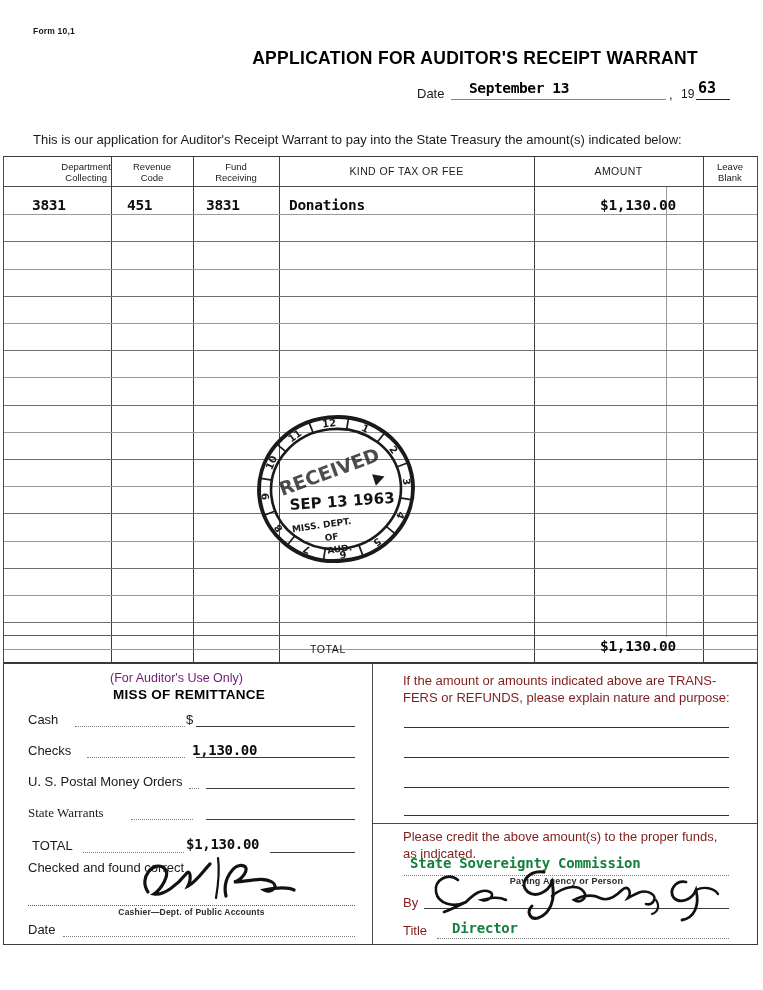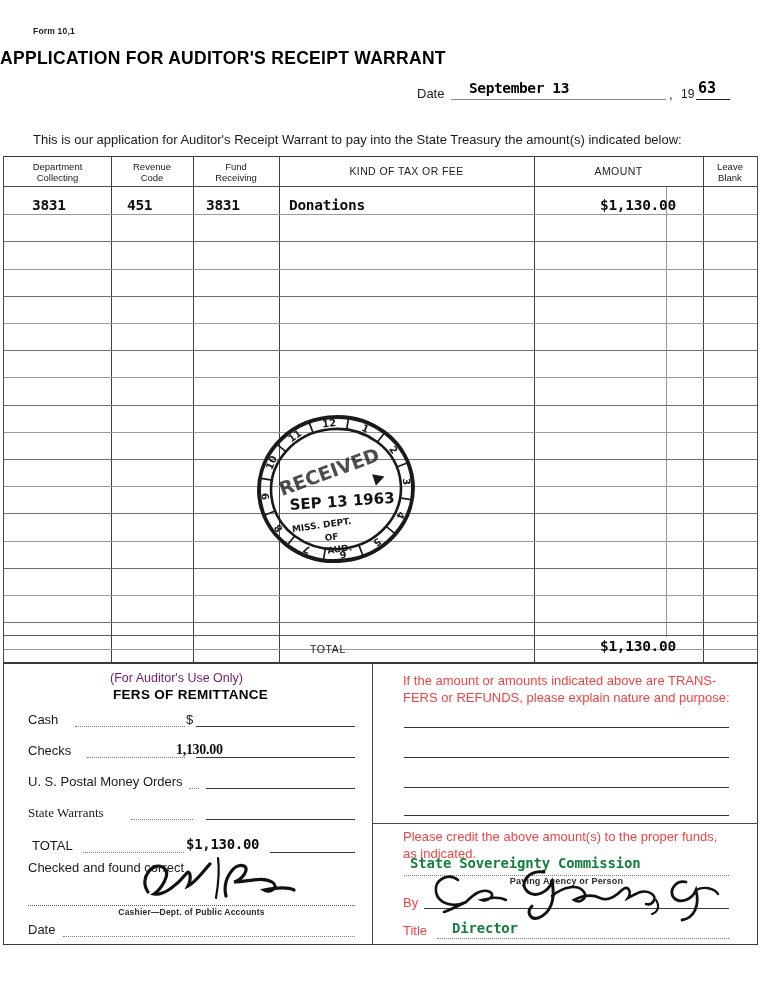--- a/index.html
+++ b/index.html
@@ -33,7 +33,7 @@
     left: 0;
     top: 48px;
     width: 698px;
-    text-align: left;
+    text-align: right;
     font-size: 17.5px;
     font-weight: 700;
     letter-spacing: 0.3px;

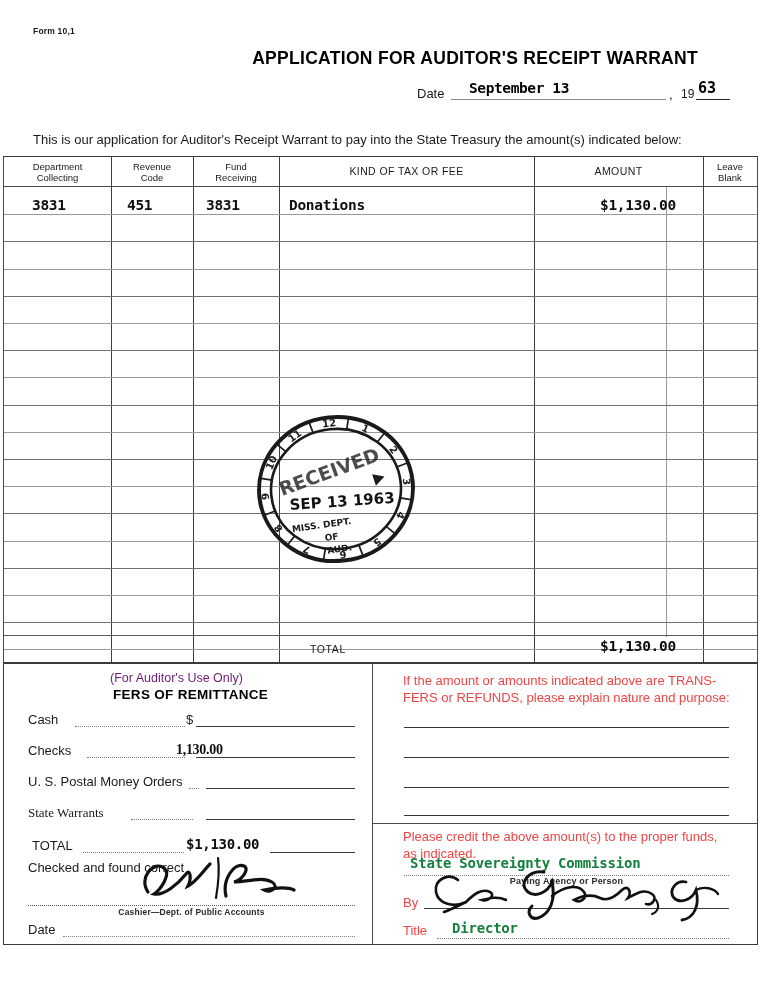--- a/index.html
+++ b/index.html
@@ -232,7 +232,7 @@
 
     <div class="hrow"></div>
 
-    <div class="hcell" style="left:0;width:107px;">
+    <div class="hcell" style="left:0;width:107px;justify-content:flex-end;">
       <span>
         <span>Department</span><br>
         <span>Collecting</span>

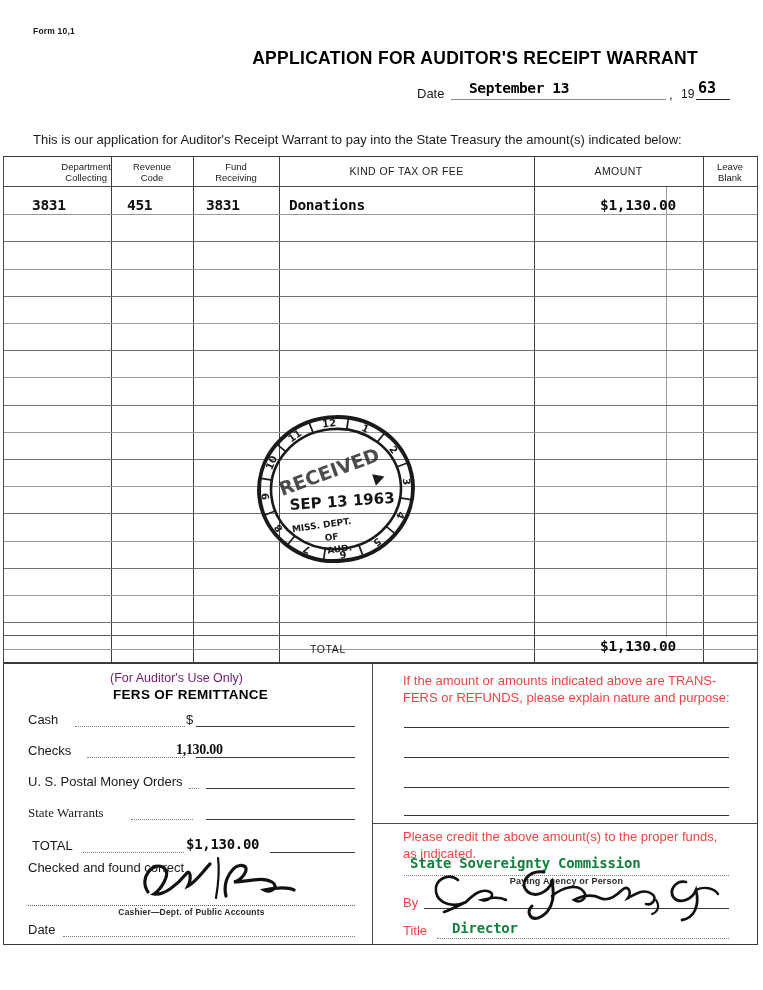--- a/index.html
+++ b/index.html
@@ -184,7 +184,7 @@
   }
   .rtext {
     position: absolute; left: 403px; font-size: 13px;
-    line-height: 17px; color: #ef4444;
+    line-height: 17px; color: #7f1d1d;
   }
   .rrule {
     position: absolute; left: 404px; width: 325px; height: 0;

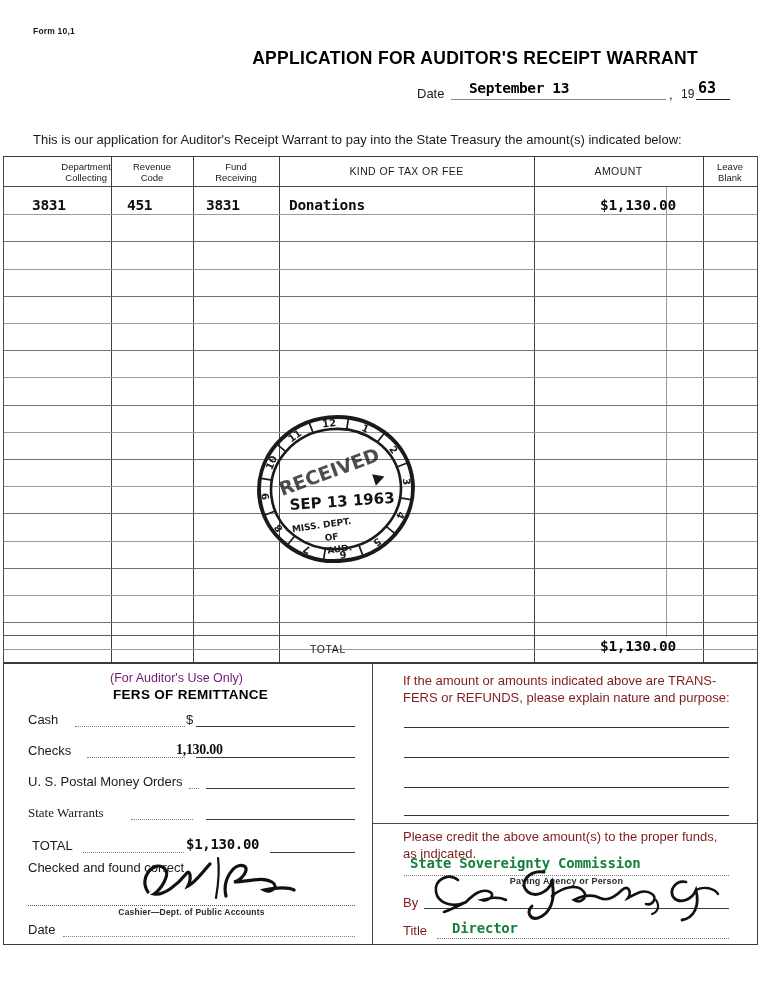--- a/index.html
+++ b/index.html
@@ -356,7 +356,7 @@
   <div id="lower-divider"></div>
 
   <div class="ltitle1">(For Auditor's Use Only)</div>
-  <div class="ltitle2">FERS OF REMITTANCE</div>
+  <div class="ltitle2">MISS OF REMITTANCE</div>
 
   <div class="lrow" style="top:712px;">Cash</div>
   <div class="dotfill" style="left:75px;top:726px;width:110px;"></div>

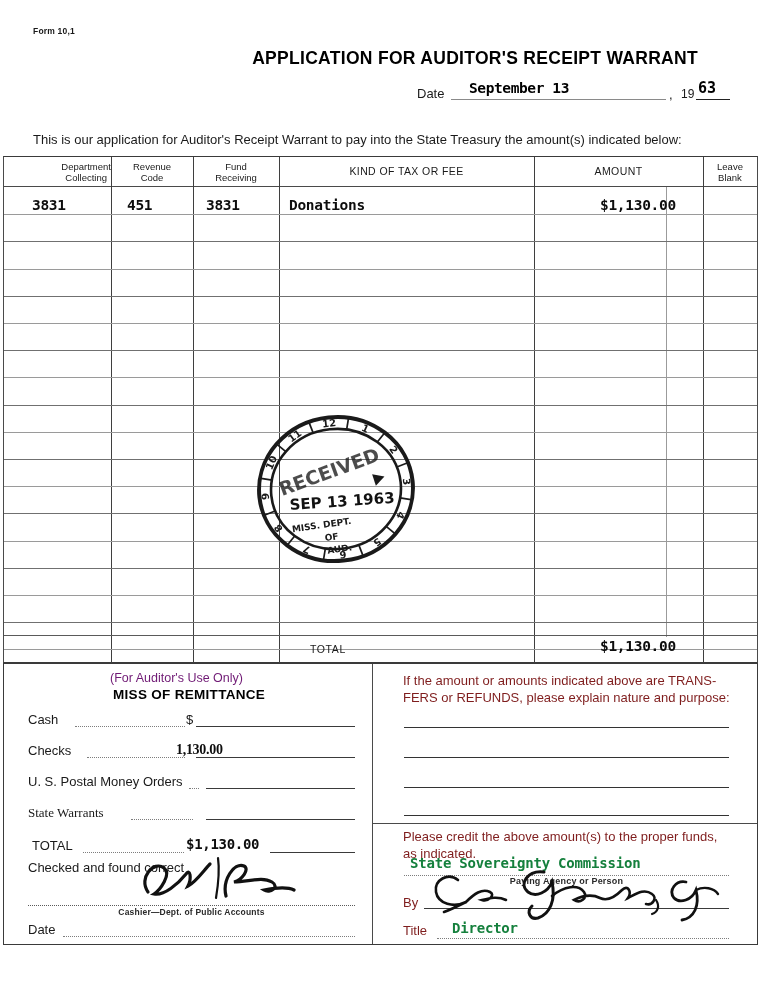--- a/index.html
+++ b/index.html
@@ -365,7 +365,7 @@
 
   <div class="lrow" style="top:743px;">Checks</div>
   <div class="dotfill" style="left:87px;top:757px;width:98px;"></div>
-  <div class="fillval" style="left:176px;top:742px;font-family:Liberation Serif, serif;">1,130.00</div>
+  <div class="fillval" style="left:192px;top:742px;">1,130.00</div>
   <div class="solidfill" style="left:196px;top:757px;width:159px;"></div>
 
   <div class="lrow" style="top:774px;">U. S. Postal Money Orders</div>

